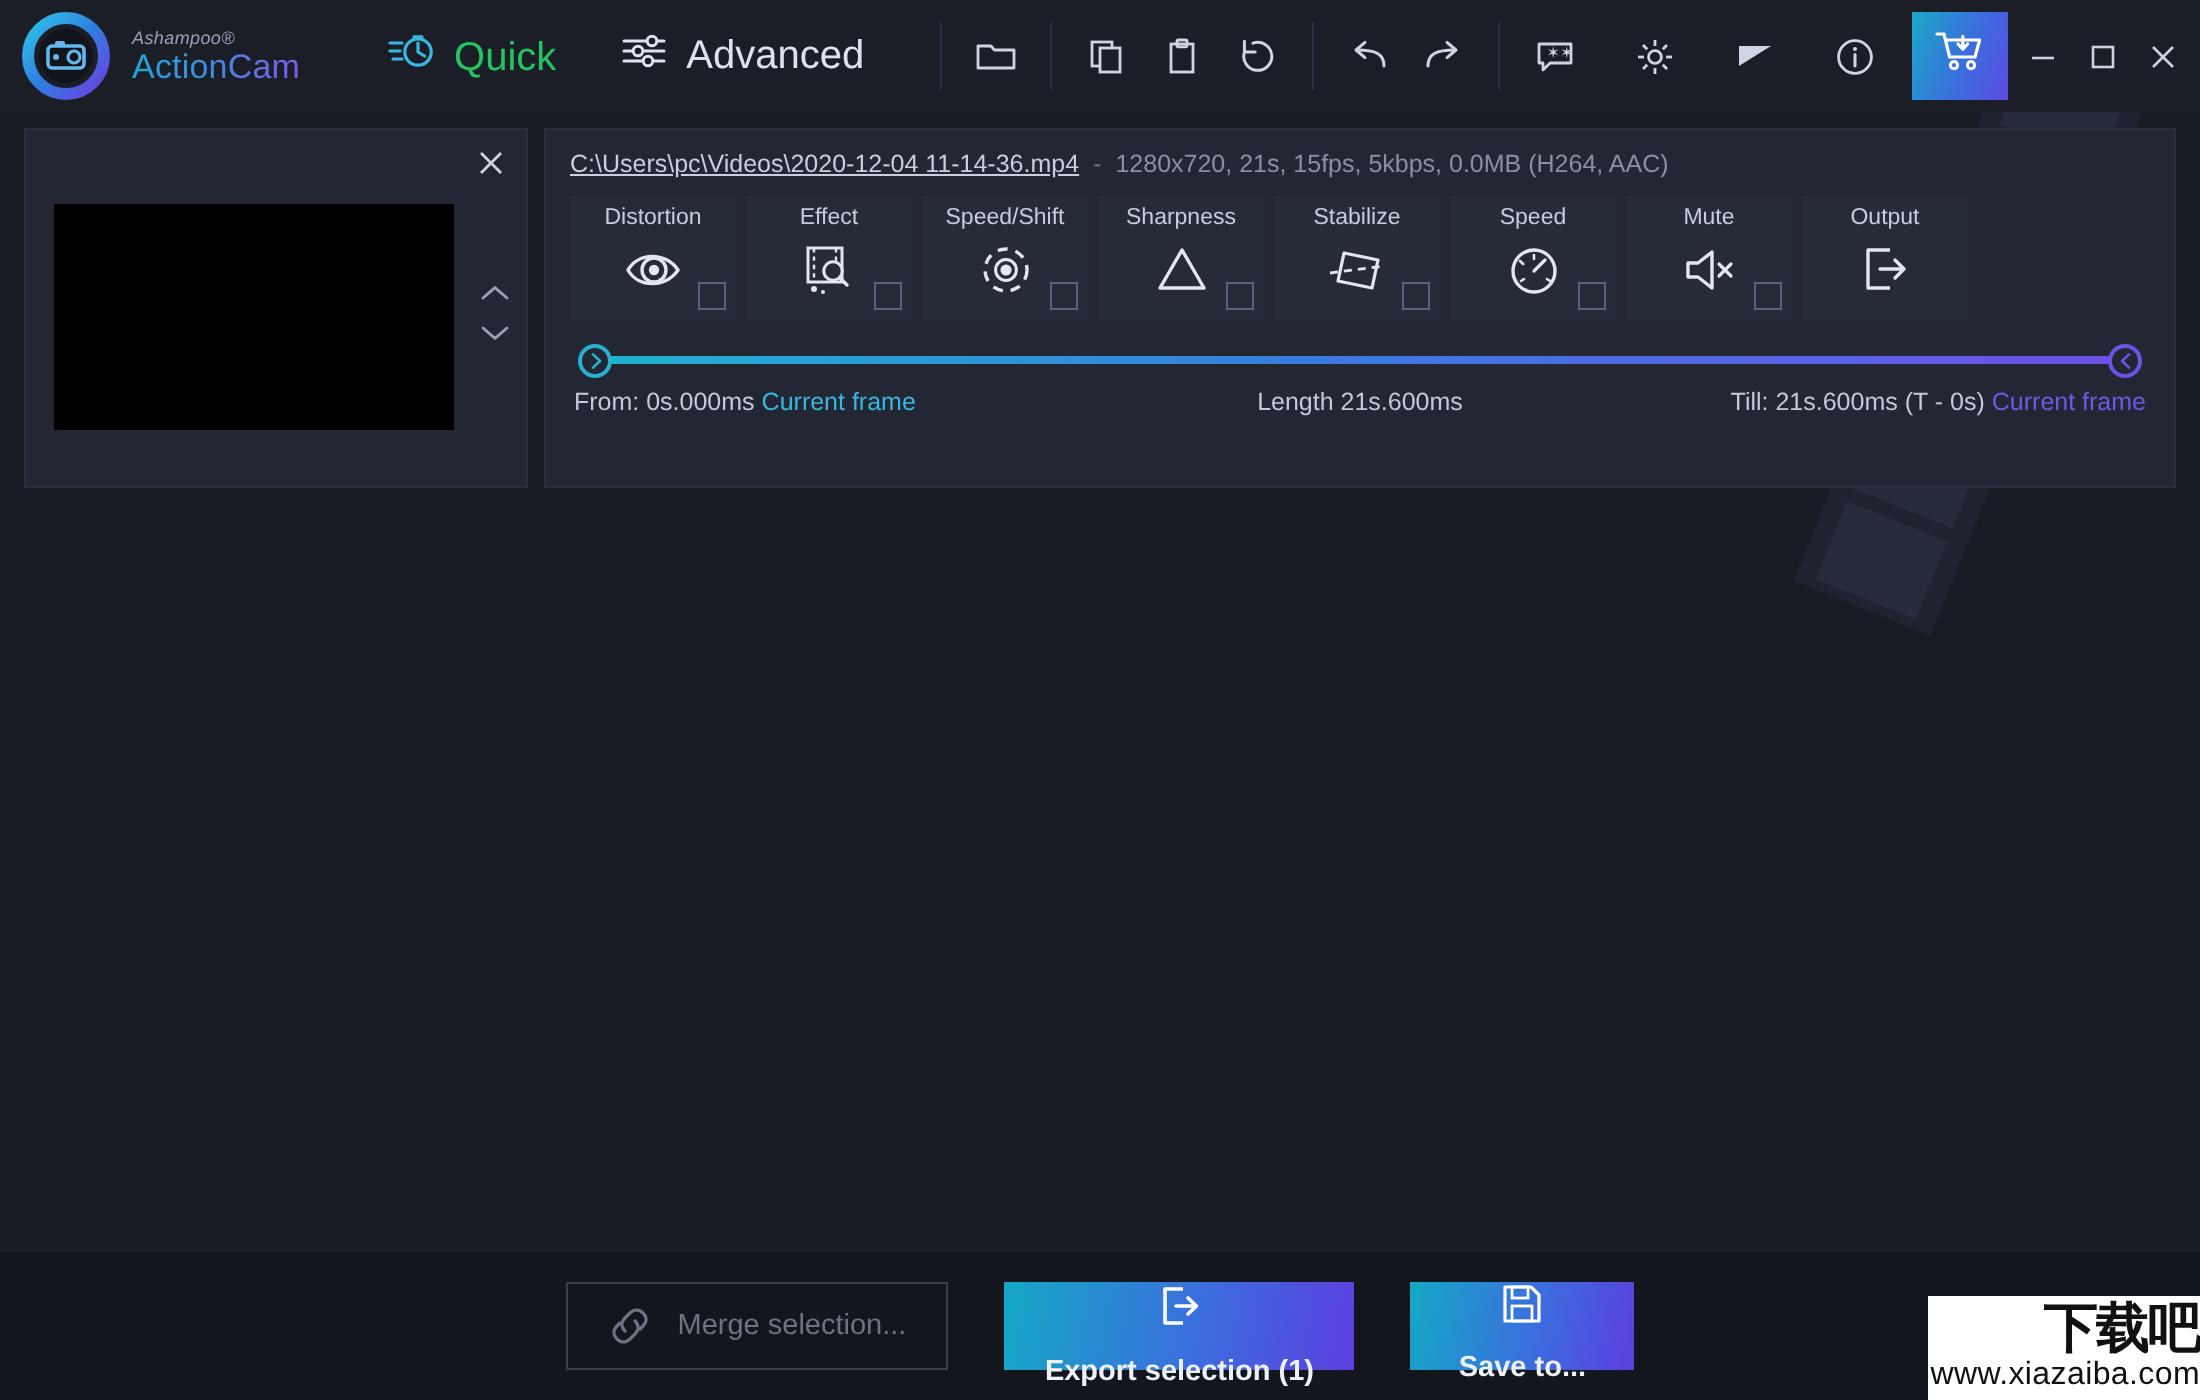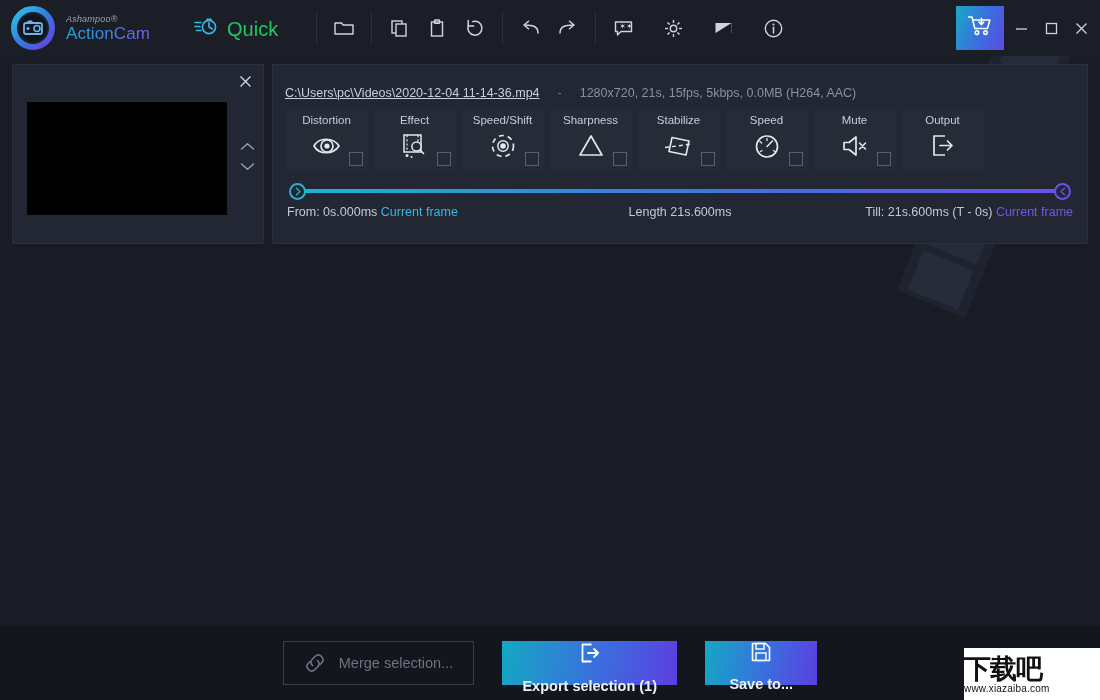--- a/index.html
+++ b/index.html
@@ -255,6 +255,17 @@
         </span>
         <span>Quick</span>
       </div>
+      <div class="mode inactive">
+        <span>
+          <svg width="24" height="20" viewBox="0 0 24 20">
+            <path d="M2 5.5 L22 5.5 M2 10.5 L22 10.5 M2 15.5 L22 15.5" stroke="#dfe2ec" stroke-width="1.5" stroke-linecap="round"></path>
+            <circle cx="16" cy="5.5" r="2.4" fill="#191c24" stroke="#dfe2ec" stroke-width="1.5"></circle>
+            <circle cx="9" cy="10.5" r="2.4" fill="#191c24" stroke="#dfe2ec" stroke-width="1.5"></circle>
+            <circle cx="14" cy="15.5" r="2.4" fill="#191c24" stroke="#dfe2ec" stroke-width="1.5"></circle>
+          </svg>
+        </span>
+        <span>Advanced</span>
+      </div>
     </div>
 
     <div class="tb-sep" style="margin-left:36px"></div>

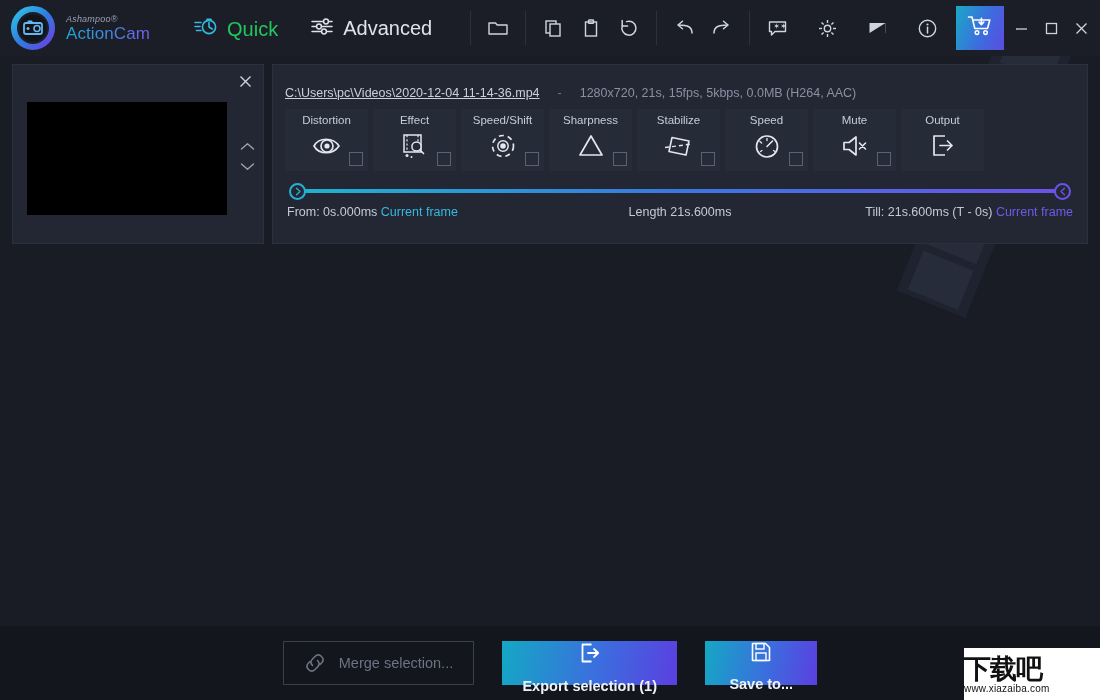--- a/index.html
+++ b/index.html
@@ -124,7 +124,7 @@
     padding: 10px 12px 0 12px;
     position: relative;
   }
-  .file-line { display: flex; align-items: baseline; gap: 18px; font-size: 12.5px; margin-top: 11px; }
+  .file-line { display: flex; align-items: baseline; gap: 7px; font-size: 12.5px; }
   .file-path {
     color: #c9cfdd; text-decoration: underline; cursor: pointer; white-space: nowrap;
   }

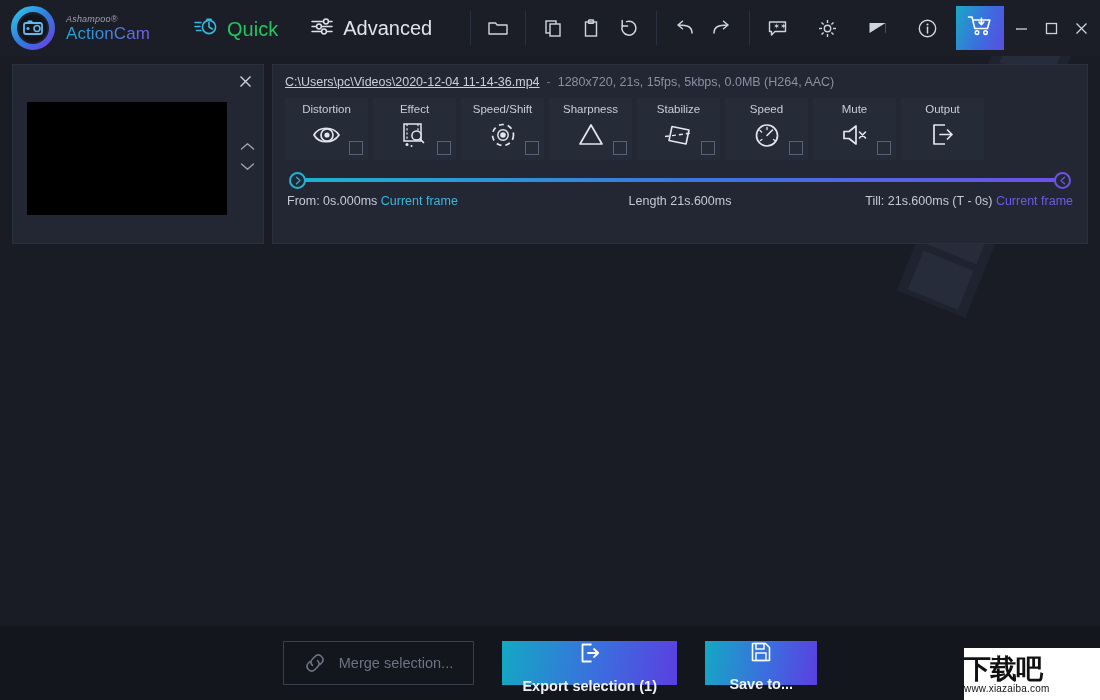--- a/index.html
+++ b/index.html
@@ -203,7 +203,7 @@
     position: absolute; right: 0; bottom: 0;
     width: 136px; height: 52px;
     display: flex; flex-direction: column;
-    align-items: flex-start; justify-content: center;
+    align-items: flex-end; justify-content: center;
     background: #fff;
   }
   .wm-cn {

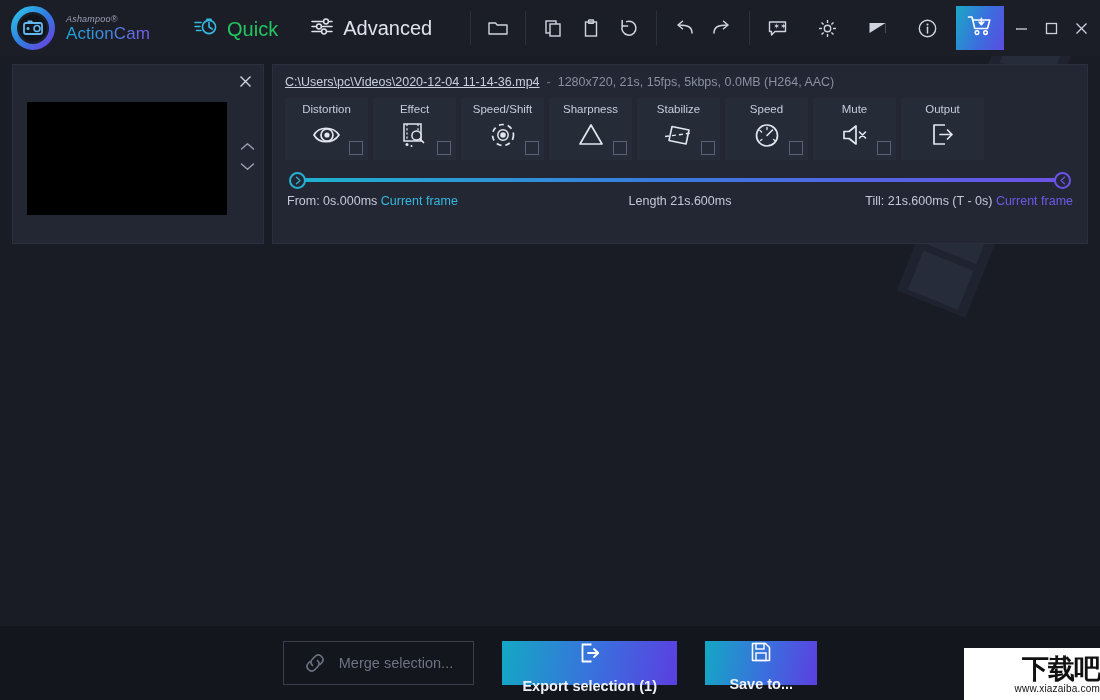--- a/index.html
+++ b/index.html
@@ -210,7 +210,7 @@
     font-size: 27px; font-weight: bold; color: #111; line-height: 1;
     letter-spacing: -1px; font-family: "DejaVu Sans", sans-serif;
   }
-  .wm-url { font-size: 10px; color: #111; margin-top: 1px; letter-spacing: .2px; }
+  .wm-url { font-size: 16px; color: #111; margin-top: 1px; letter-spacing: .2px; }
 </style>
 </head>
 <body>

